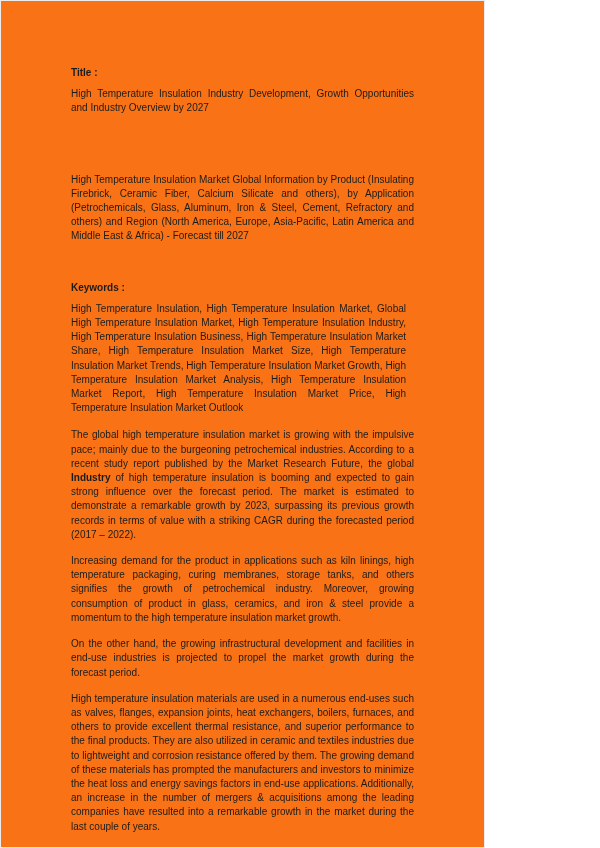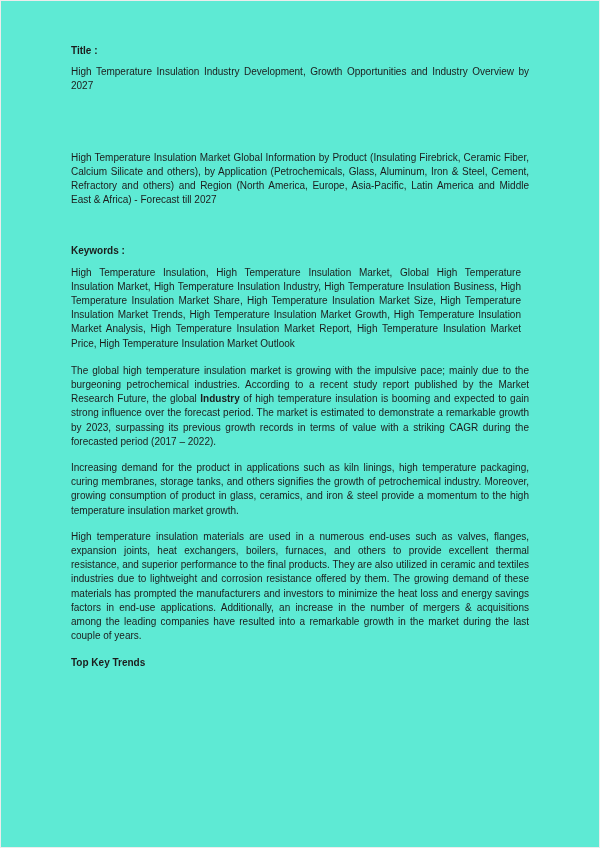--- a/index.html
+++ b/index.html
@@ -15,11 +15,11 @@
   }
   .page {
     box-sizing: border-box;
-    width: 600px;
+    width: 485px;
     height: 848px;
-    background: #5eead4;
+    background: #f97316;
     box-shadow: inset 0 0 0 1px #ececec;
-    padding: 44px 71px 0 71px;
+    padding: 66px 71px 0 71px;
     overflow: hidden;
   }
   .doc-text {

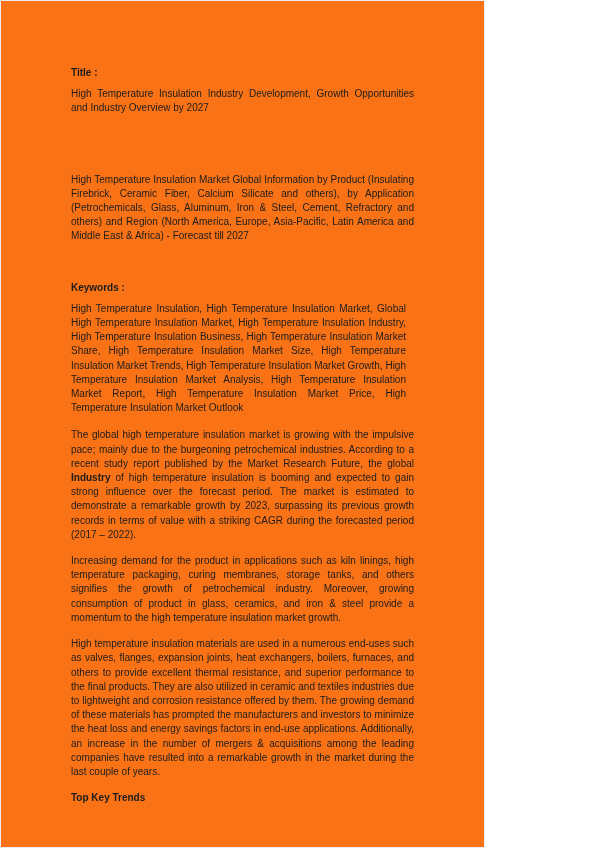--- a/index.html
+++ b/index.html
@@ -78,6 +78,7 @@
 
   <p class="doc-text justify body-para">Increasing demand for the product in applications such as kiln linings, high temperature packaging, curing membranes, storage tanks, and others signifies the growth of petrochemical industry. Moreover, growing consumption of product in glass, ceramics, and iron &amp; steel provide a momentum to the high temperature insulation market growth.</p>
 
+  <p class="doc-text justify body-para">On the other hand, the growing infrastructural development and facilities in end-use industries is projected to propel the market growth during the forecast period.</p>
 
   <p class="doc-text justify body-para">High temperature insulation materials are used in a numerous end-uses such as valves, flanges, expansion joints, heat exchangers, boilers, furnaces, and others to provide excellent thermal resistance, and superior performance to the final products. They are also utilized in ceramic and textiles industries due to lightweight and corrosion resistance offered by them. The growing demand of these materials has prompted the manufacturers and investors to minimize the heat loss and energy savings factors in end-use applications. Additionally, an increase in the number of mergers &amp; acquisitions among the leading companies have resulted into a remarkable growth in the market during the last couple of years.</p>
 

